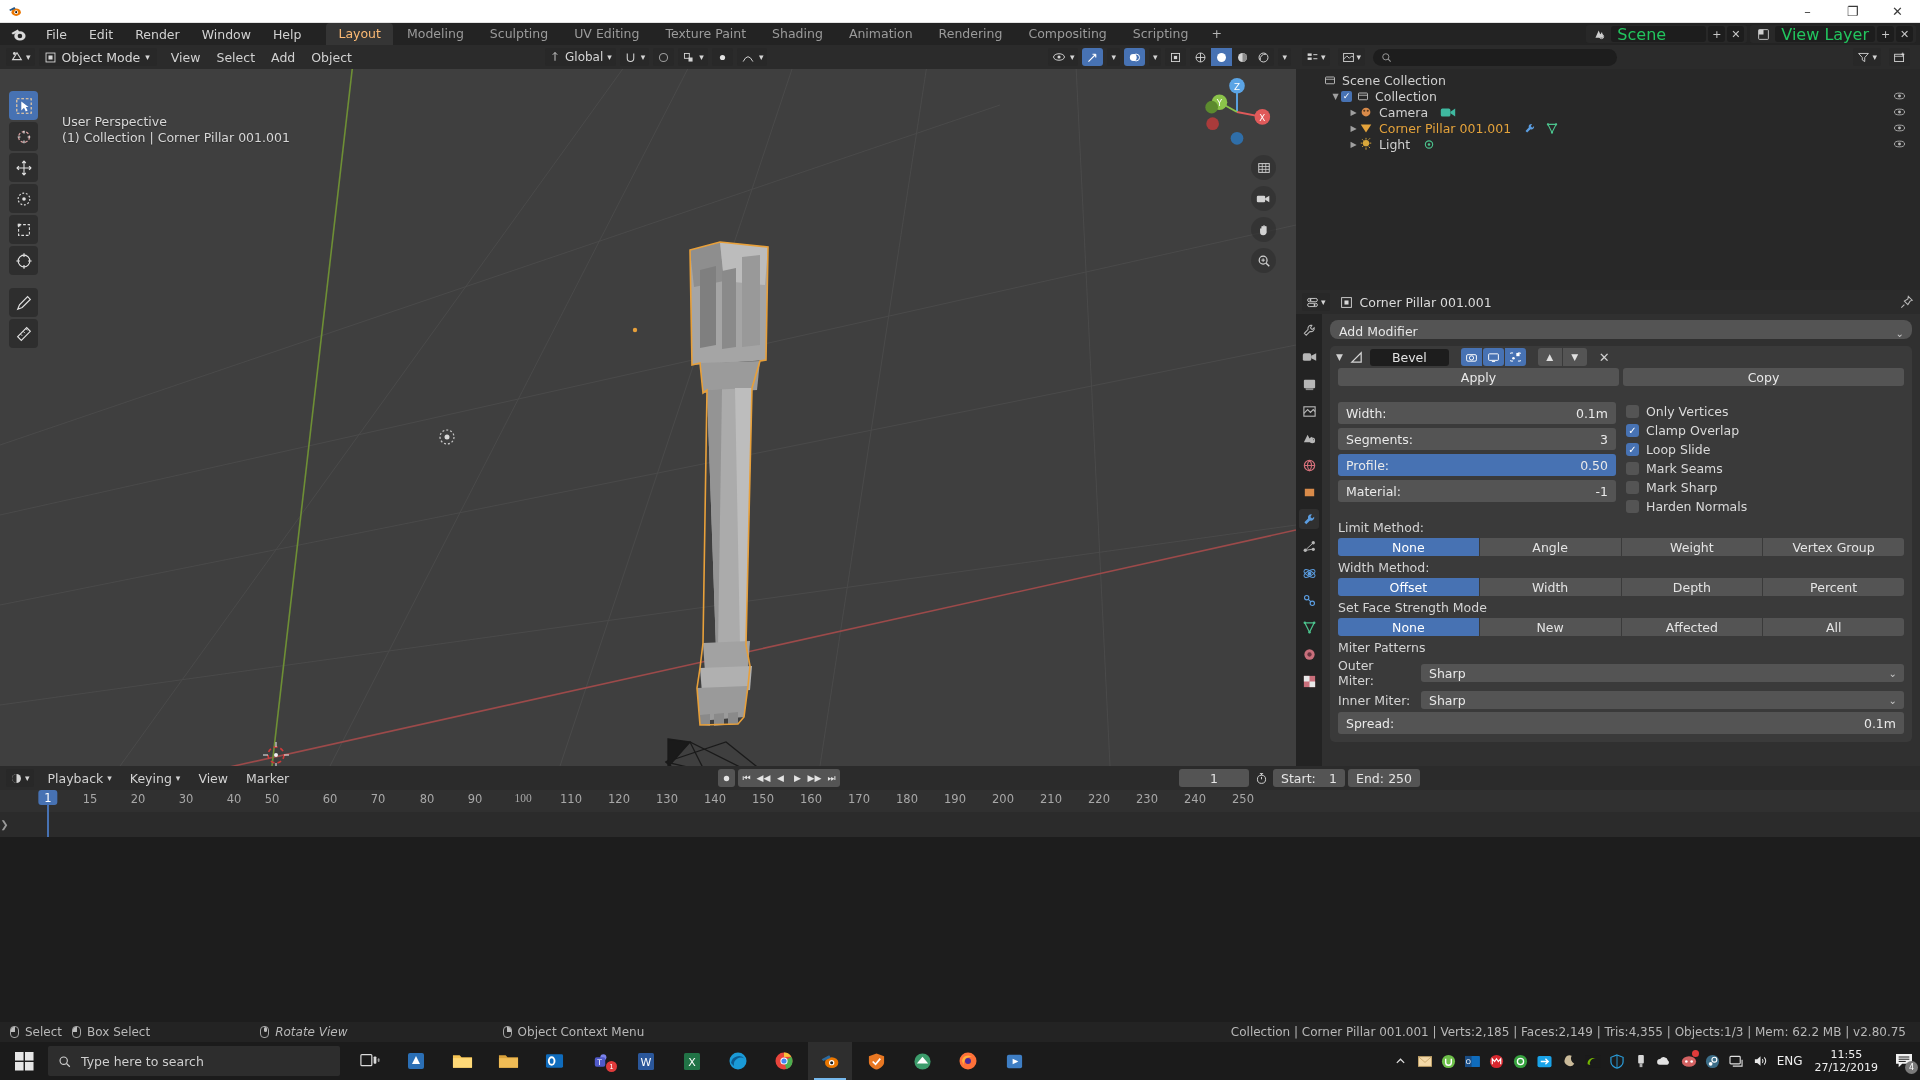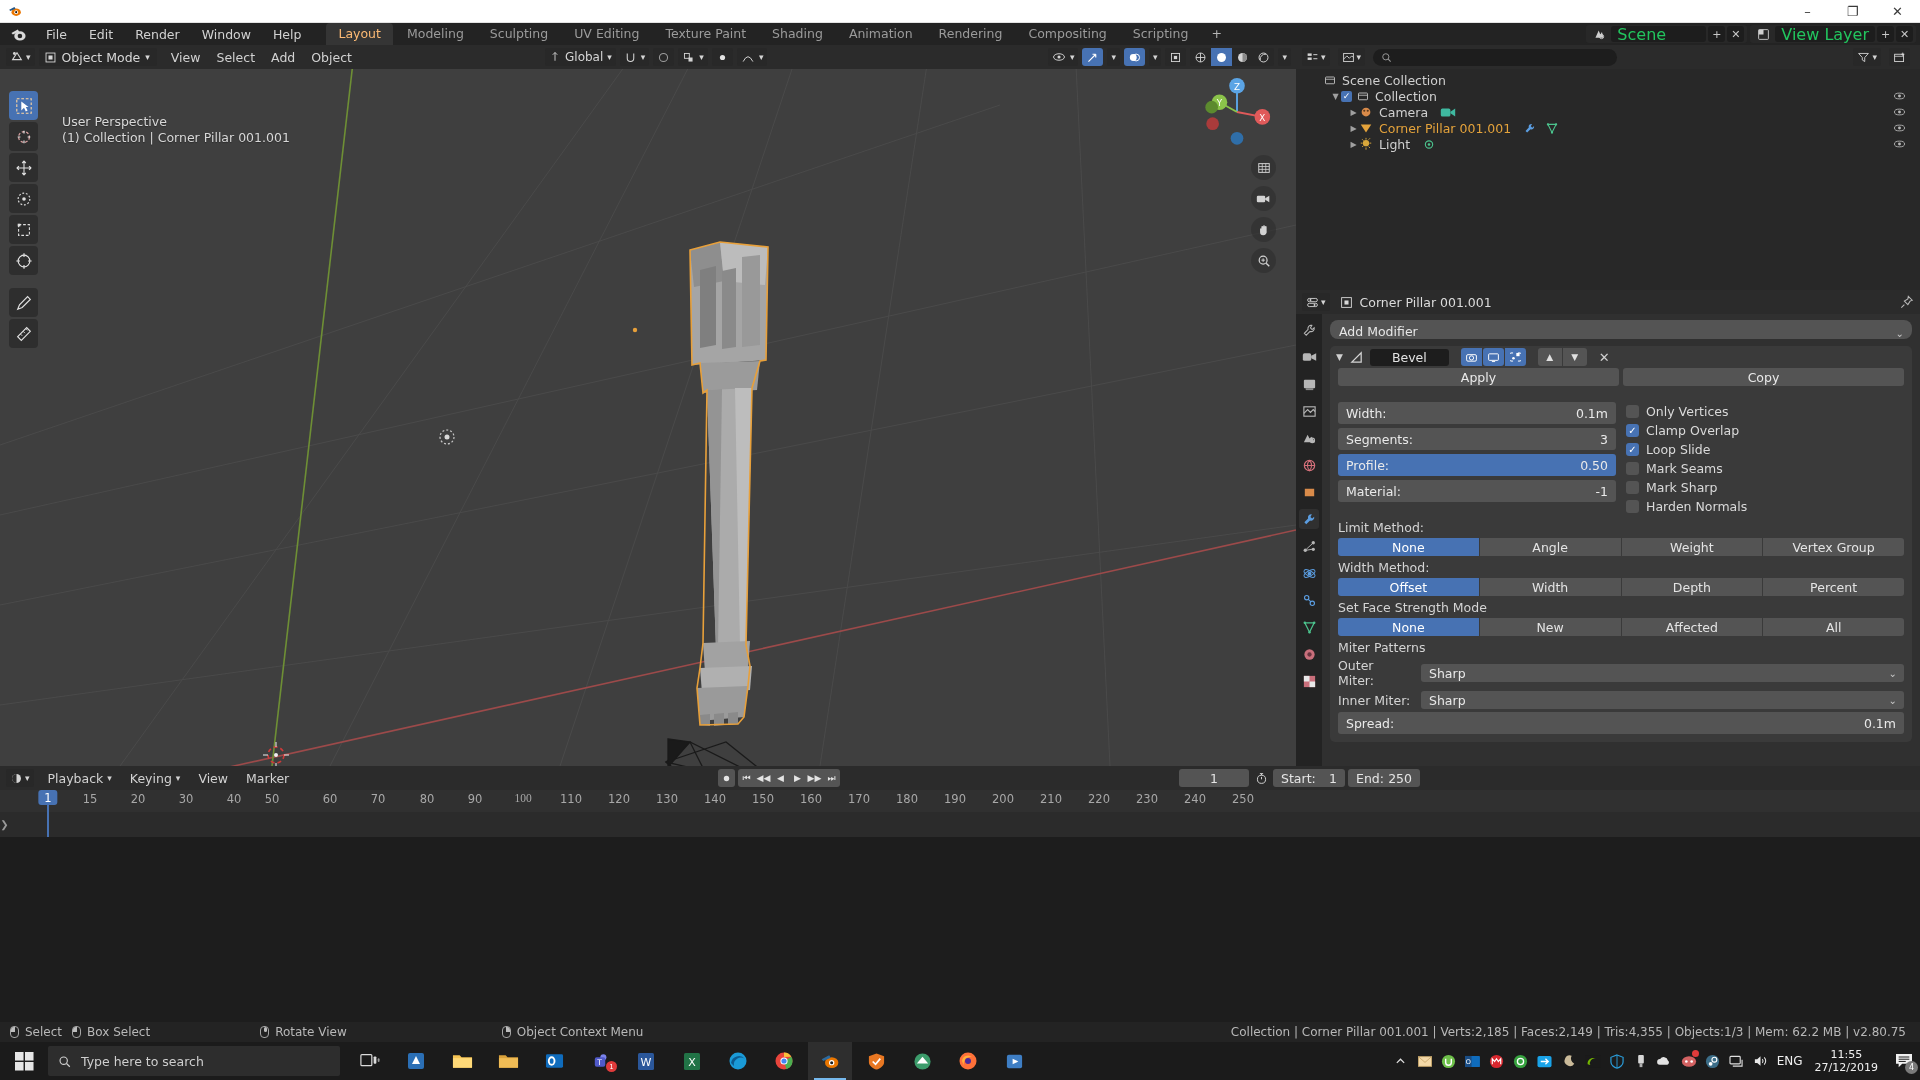--- a/index.html
+++ b/index.html
@@ -1055,7 +1055,7 @@
         </span>
       <span>Box Select</span>
     </div>
-    <div class="sb-item" style="margin-left:110px;">
+    <div class="sb-item" style="margin-left:110px;font-style:italic;">
       <span class="mouse-ico mid">
           <i></i>
         </span>

